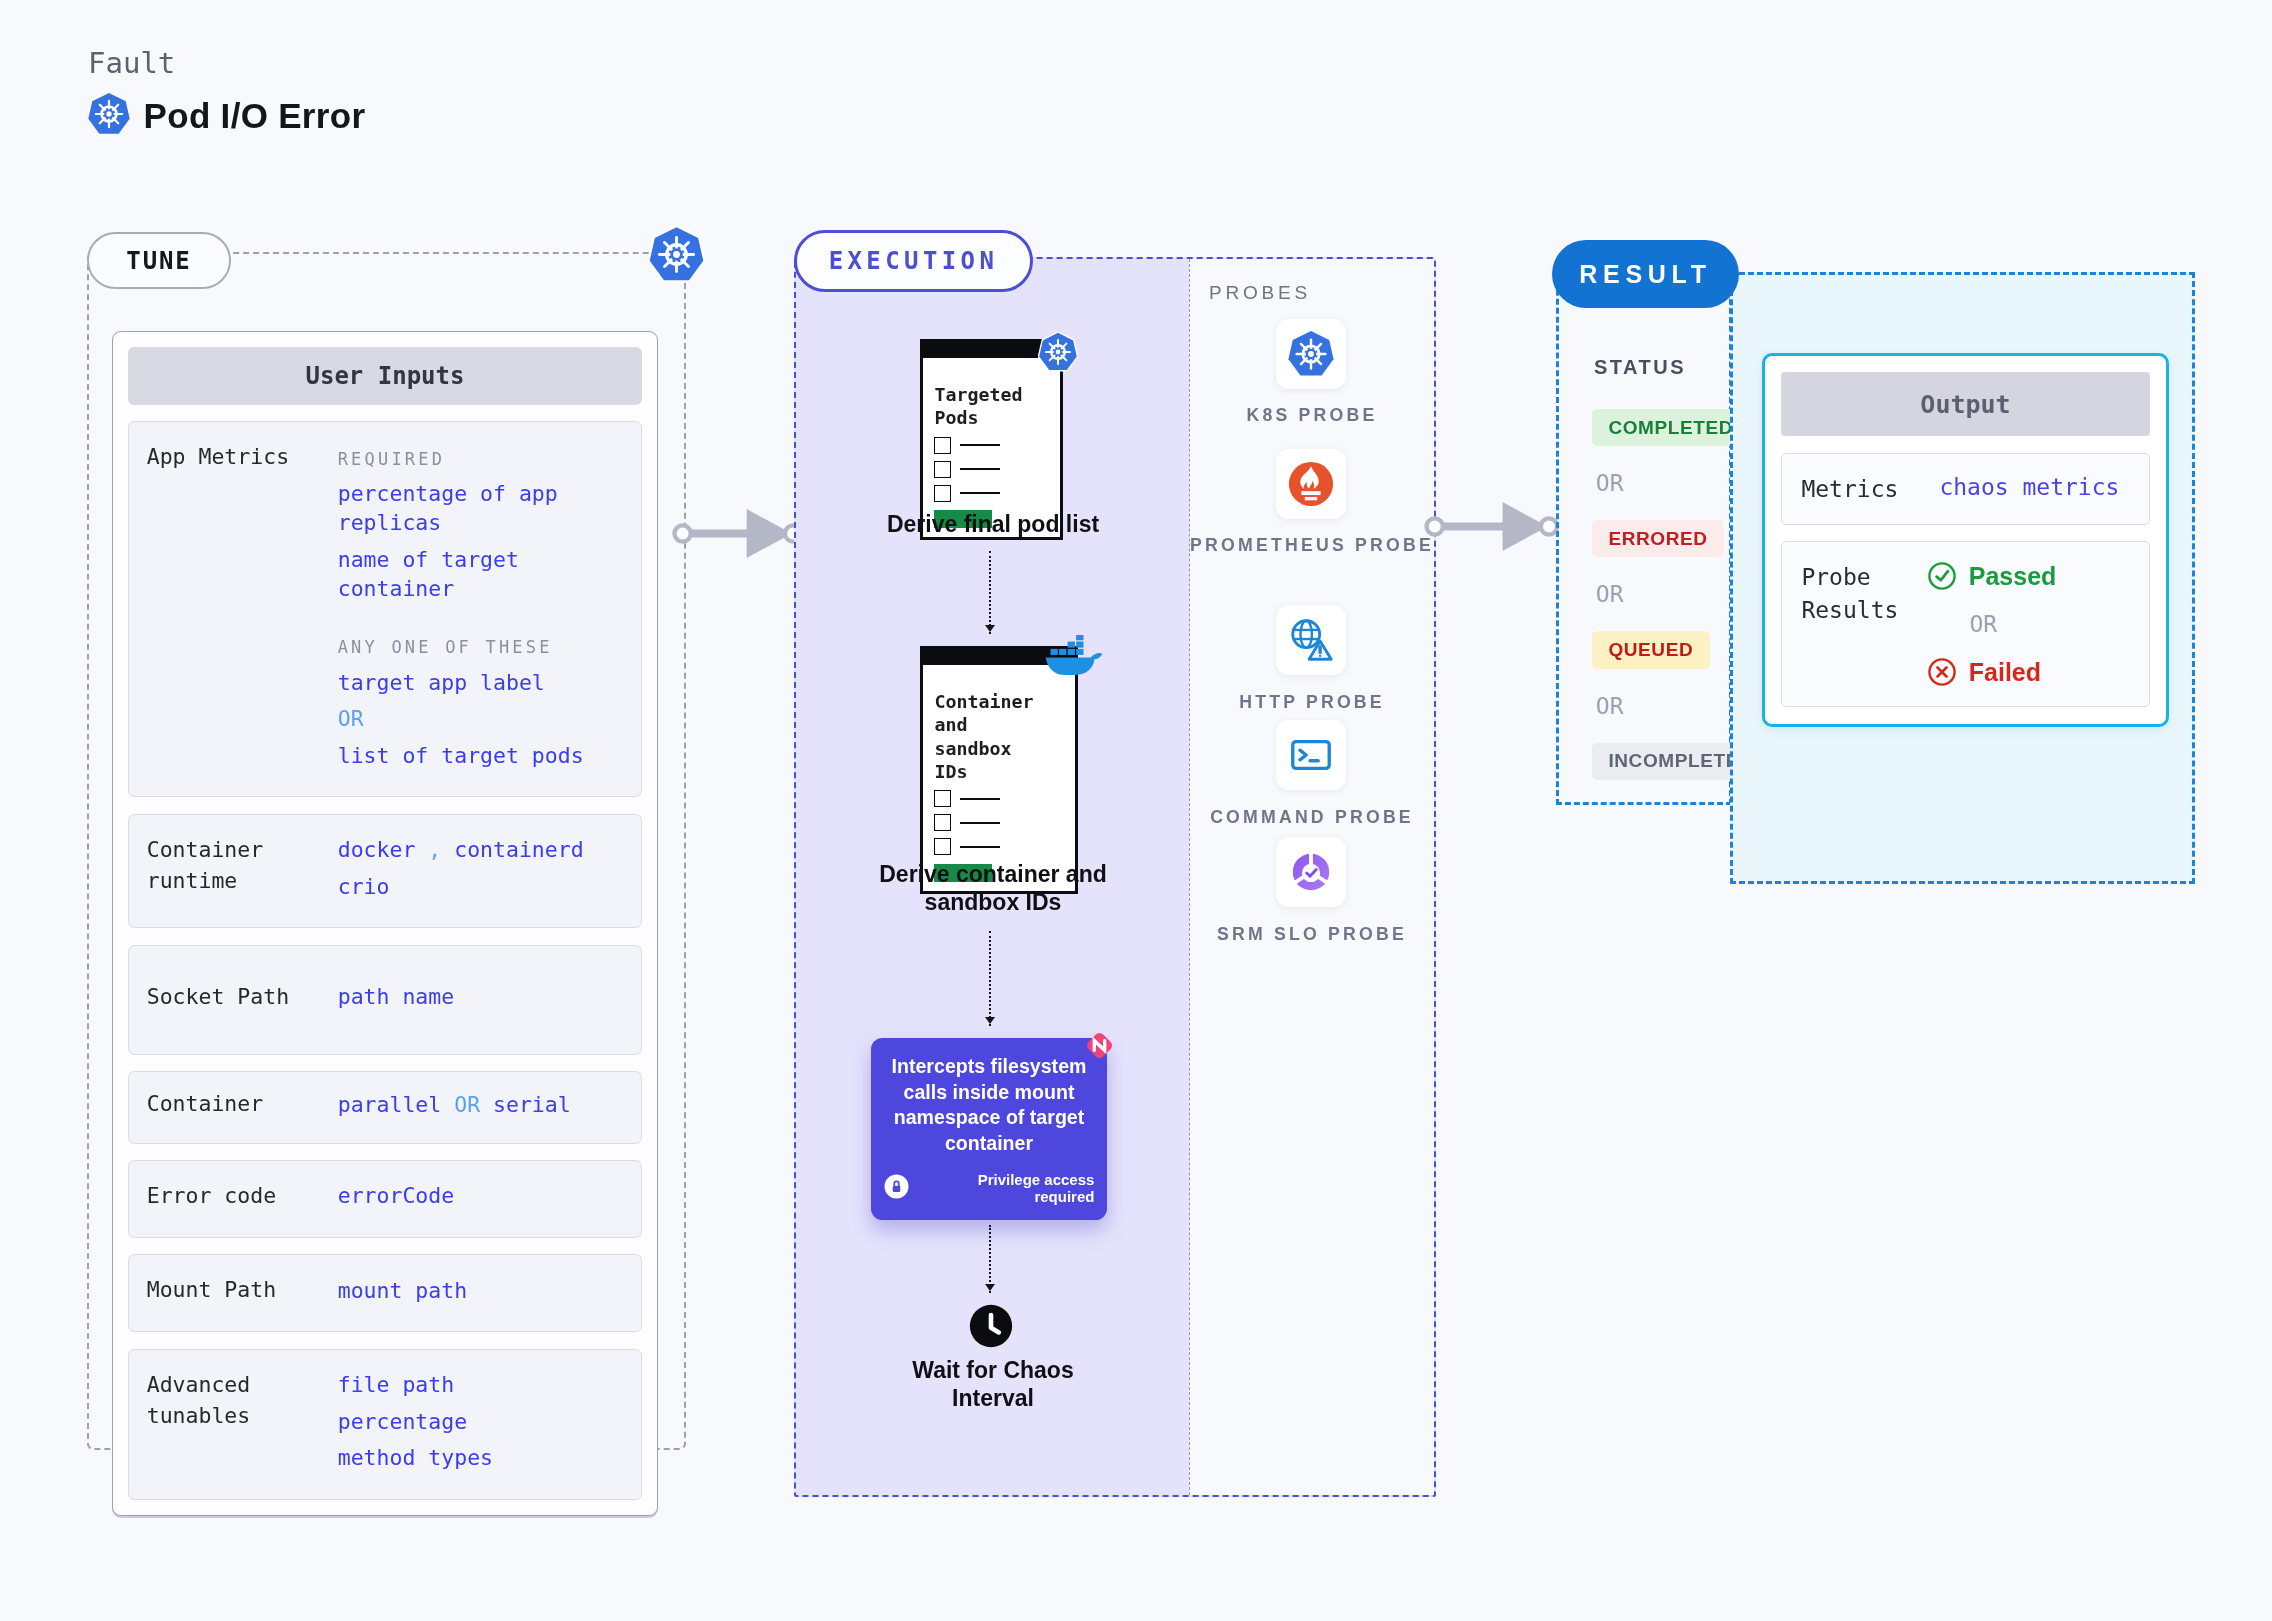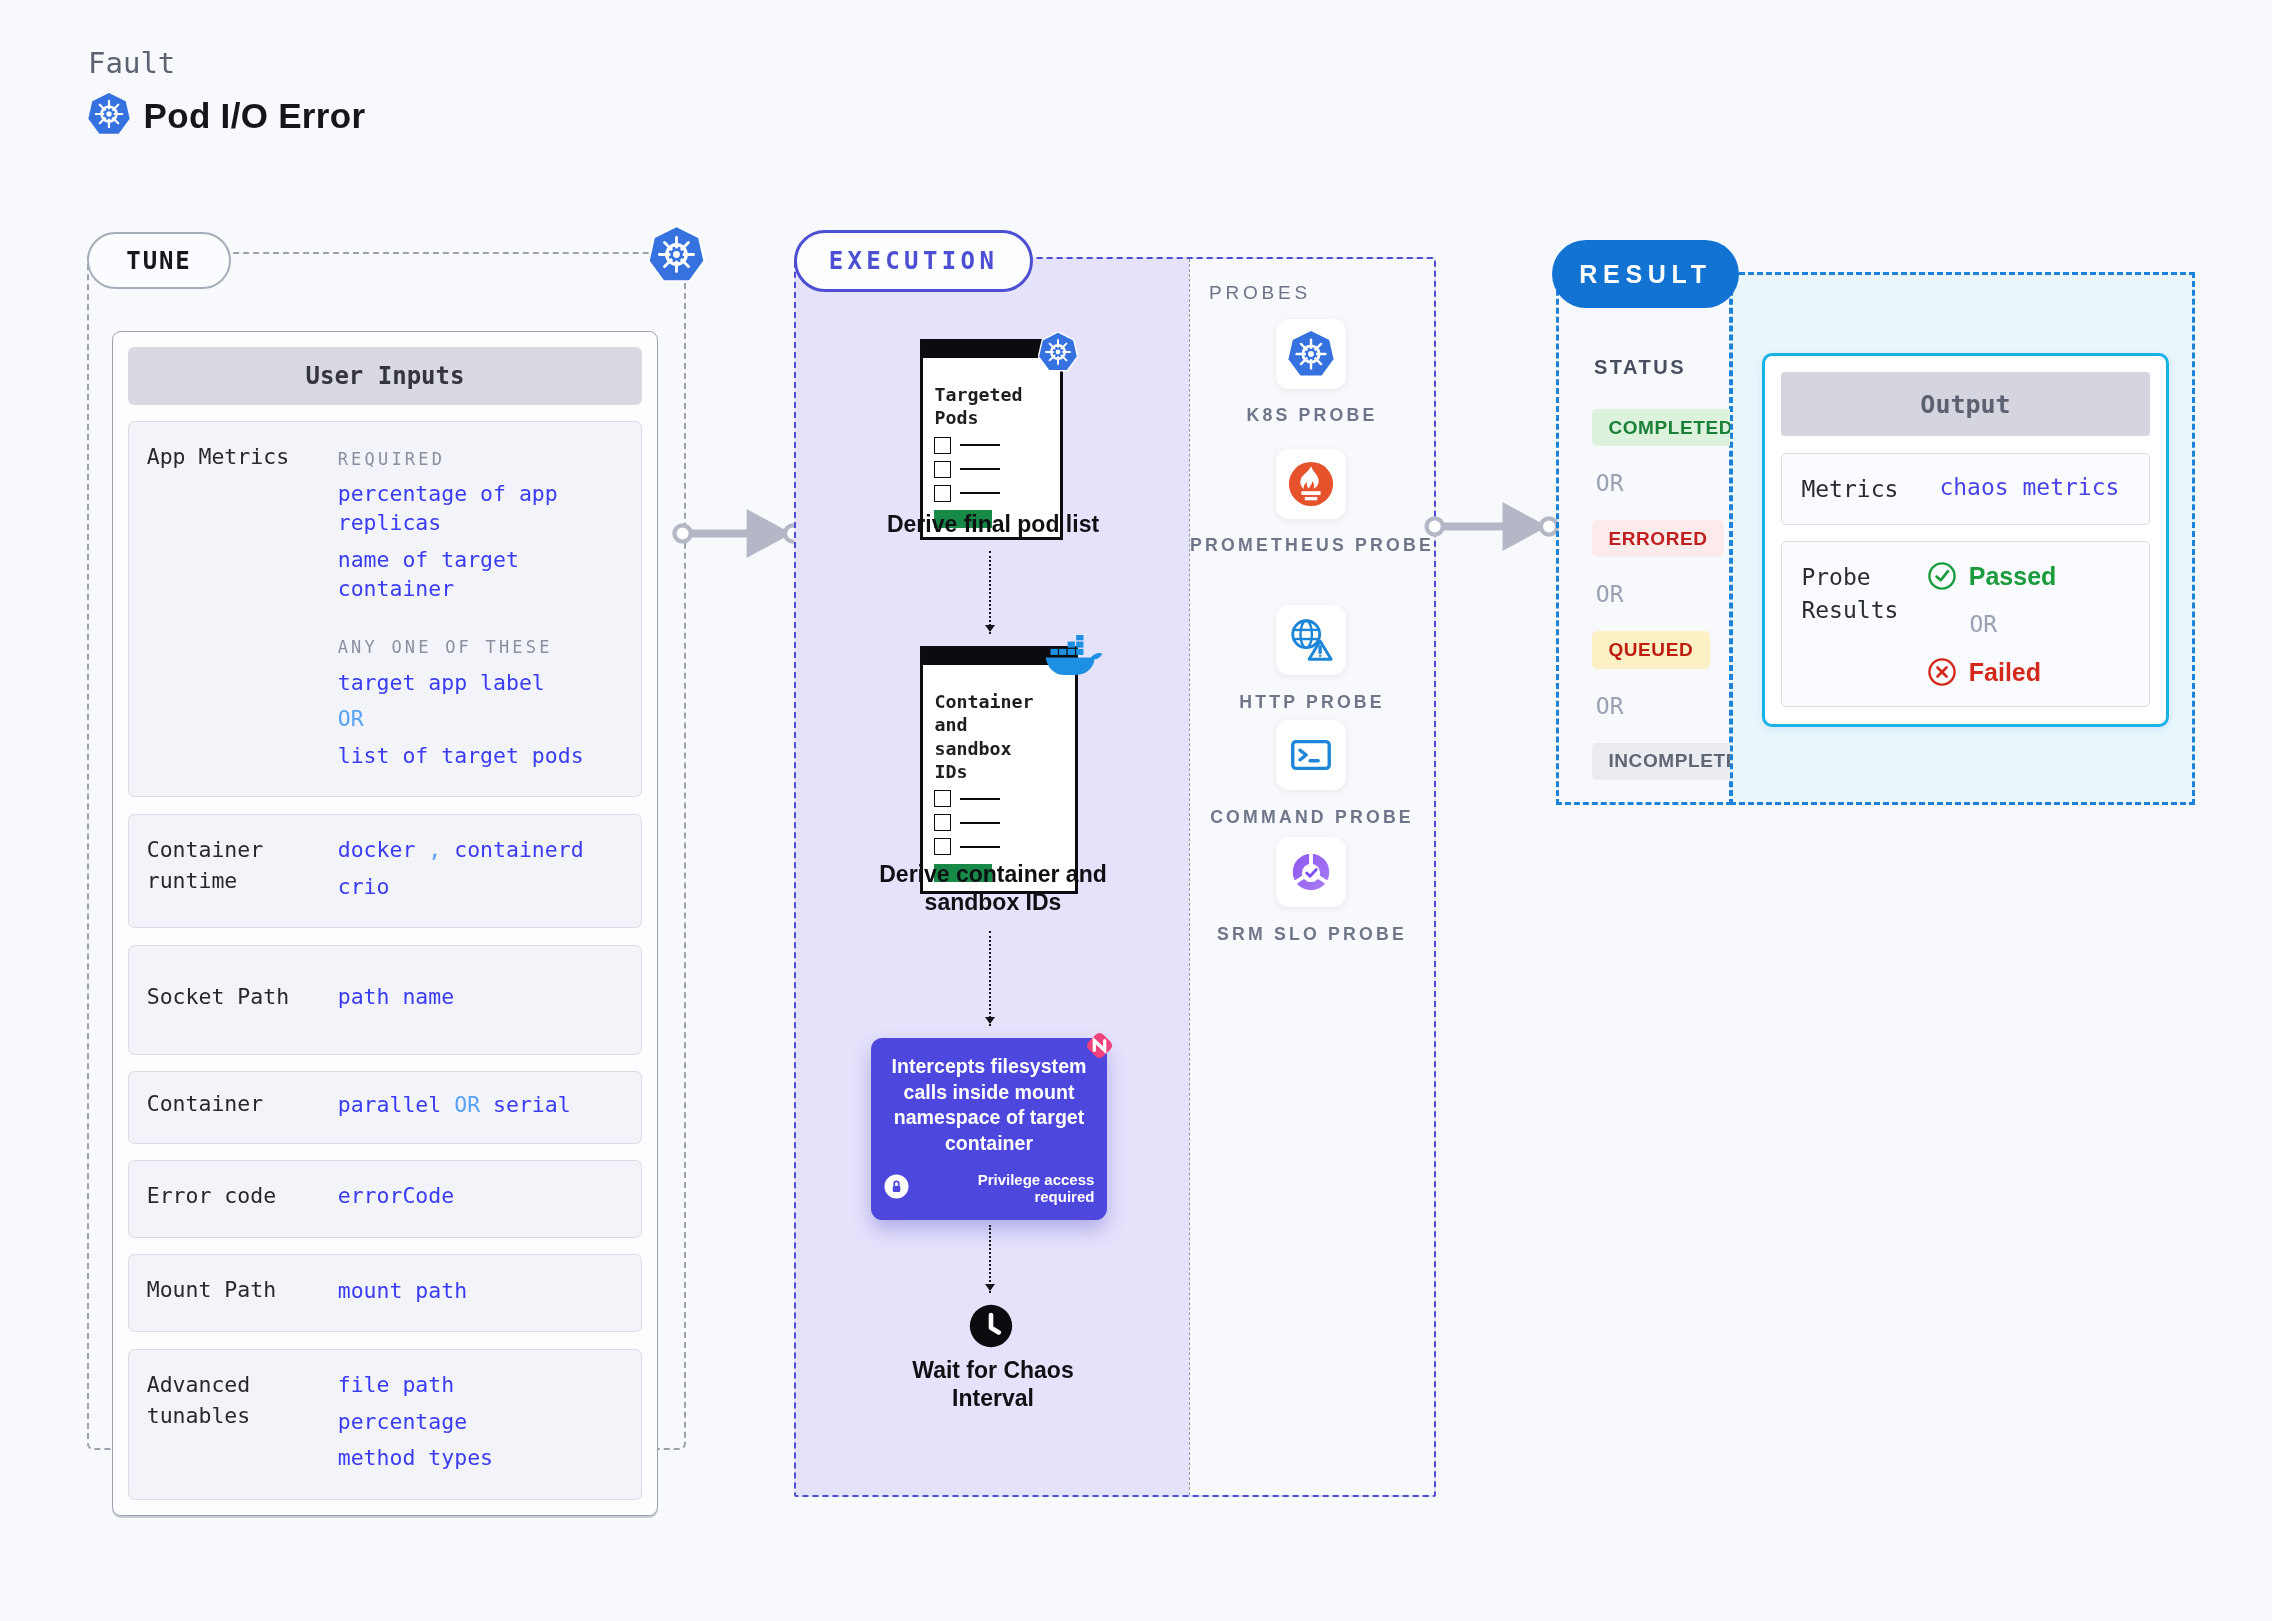--- a/index.html
+++ b/index.html
@@ -101,7 +101,7 @@
   .status-badge{padding:7.6px 16.4px;border-radius:5px;font-size:19px;font-weight:800;letter-spacing:0.6px;}
   .status-or{font-family:"DejaVu Sans Mono",monospace;font-size:23px;color:#9aa1b2;margin-left:3.8px;}
 
-  .cyan-box{position:absolute;left:1730px;top:272px;width:465px;height:533px;box-sizing:border-box;
+  .cyan-box{position:absolute;left:1730px;top:272px;width:465px;height:612px;box-sizing:border-box;
      background:#e9f6fc;border:3.2px dashed #1e82d8;}
   .output-card{position:absolute;left:29px;top:78px;width:407px;box-sizing:border-box;background:#ffffff;
      border:3.8px solid #17b2e8;border-radius:10px;padding:16.4px;box-shadow:0 2.5px 8.8px rgba(30,120,200,.10);}

